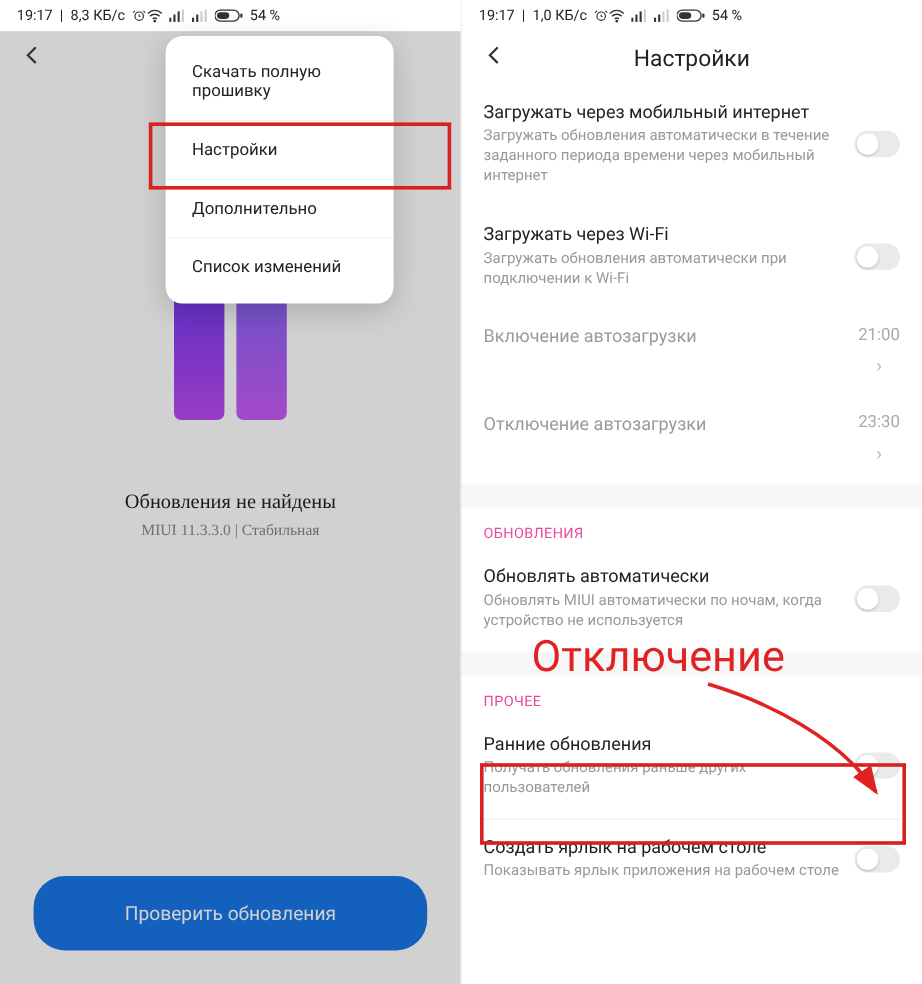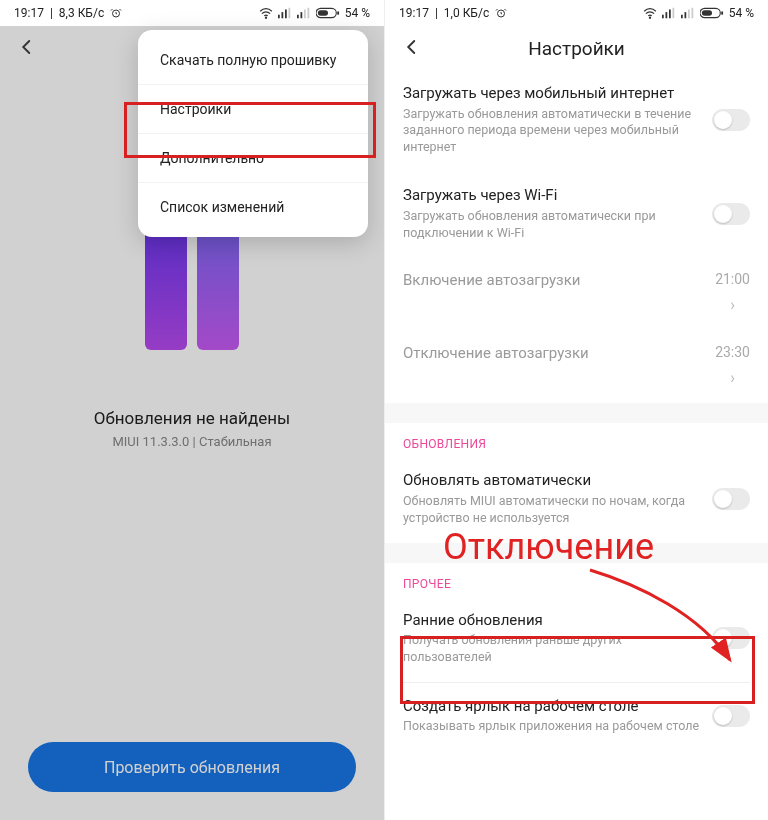--- a/index.html
+++ b/index.html
@@ -24,7 +24,6 @@
     height: 26px;
     display: flex;
     align-items: center;
-    justify-content: space-between;
     padding: 13px 14px;
     font-size: 12px;
     color: #222;

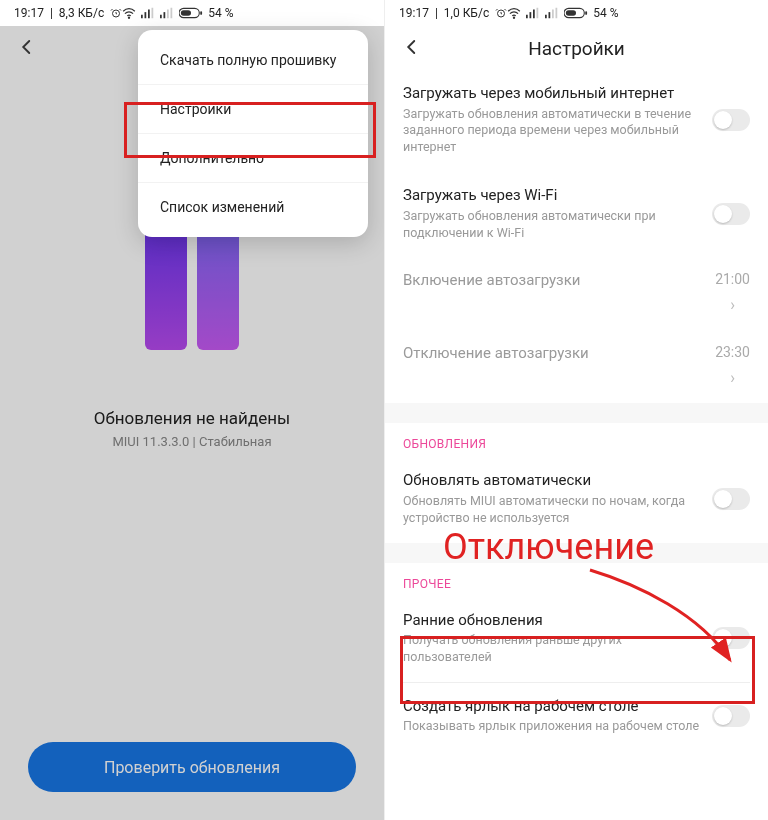--- a/index.html
+++ b/index.html
@@ -91,7 +91,7 @@
   .popup {
     position: absolute;
     top: 30px; left: 138px;
-    width: 230px;
+    width: 190px;
     background: #fff;
     border-radius: 14px;
     box-shadow: 0 6px 24px rgba(0,0,0,0.18);

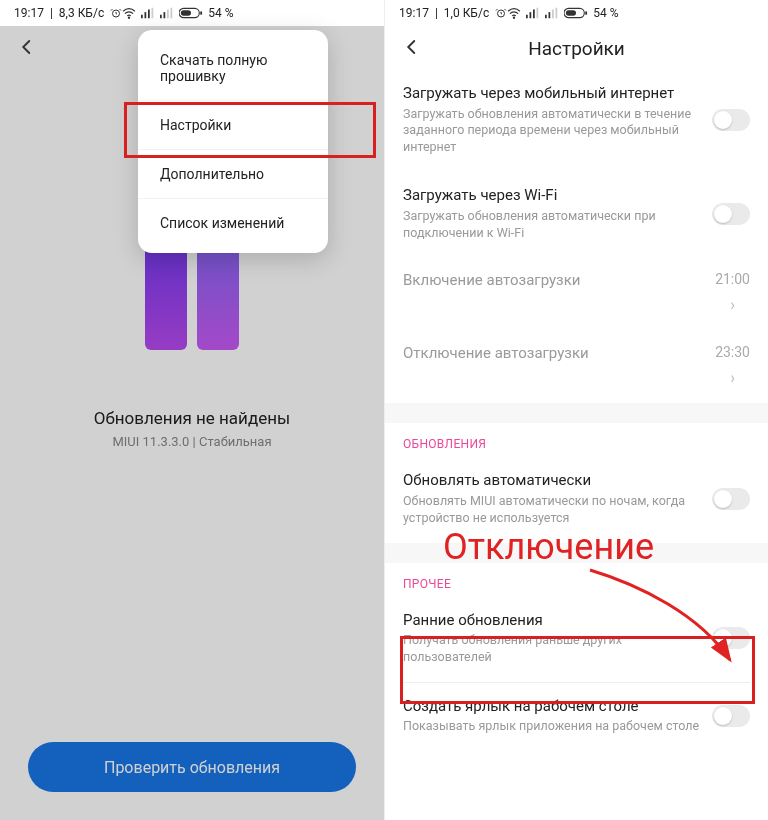--- a/index.html
+++ b/index.html
@@ -73,6 +73,7 @@
     position: absolute;
     top: 408px; left: 0; right: 0;
     text-align: center;
+    font-family: Liberation Serif, serif;
   }
   .status-title { font-size: 17px; color: #222; }
   .status-sub { font-size: 13px; color: #888; margin-top: 6px; }

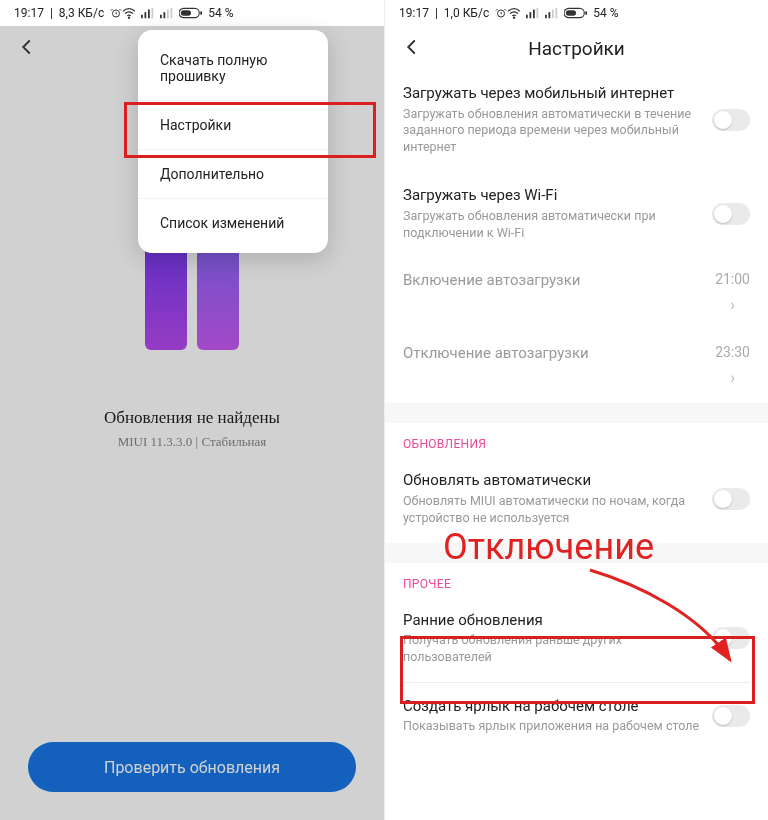--- a/index.html
+++ b/index.html
@@ -80,7 +80,7 @@
   .check-btn {
     position: absolute;
     bottom: 28px; left: 28px; right: 28px;
-    height: 50px;
+    height: 62px;
     border-radius: 26px;
     background: #1877e6;
     color: #fff;

